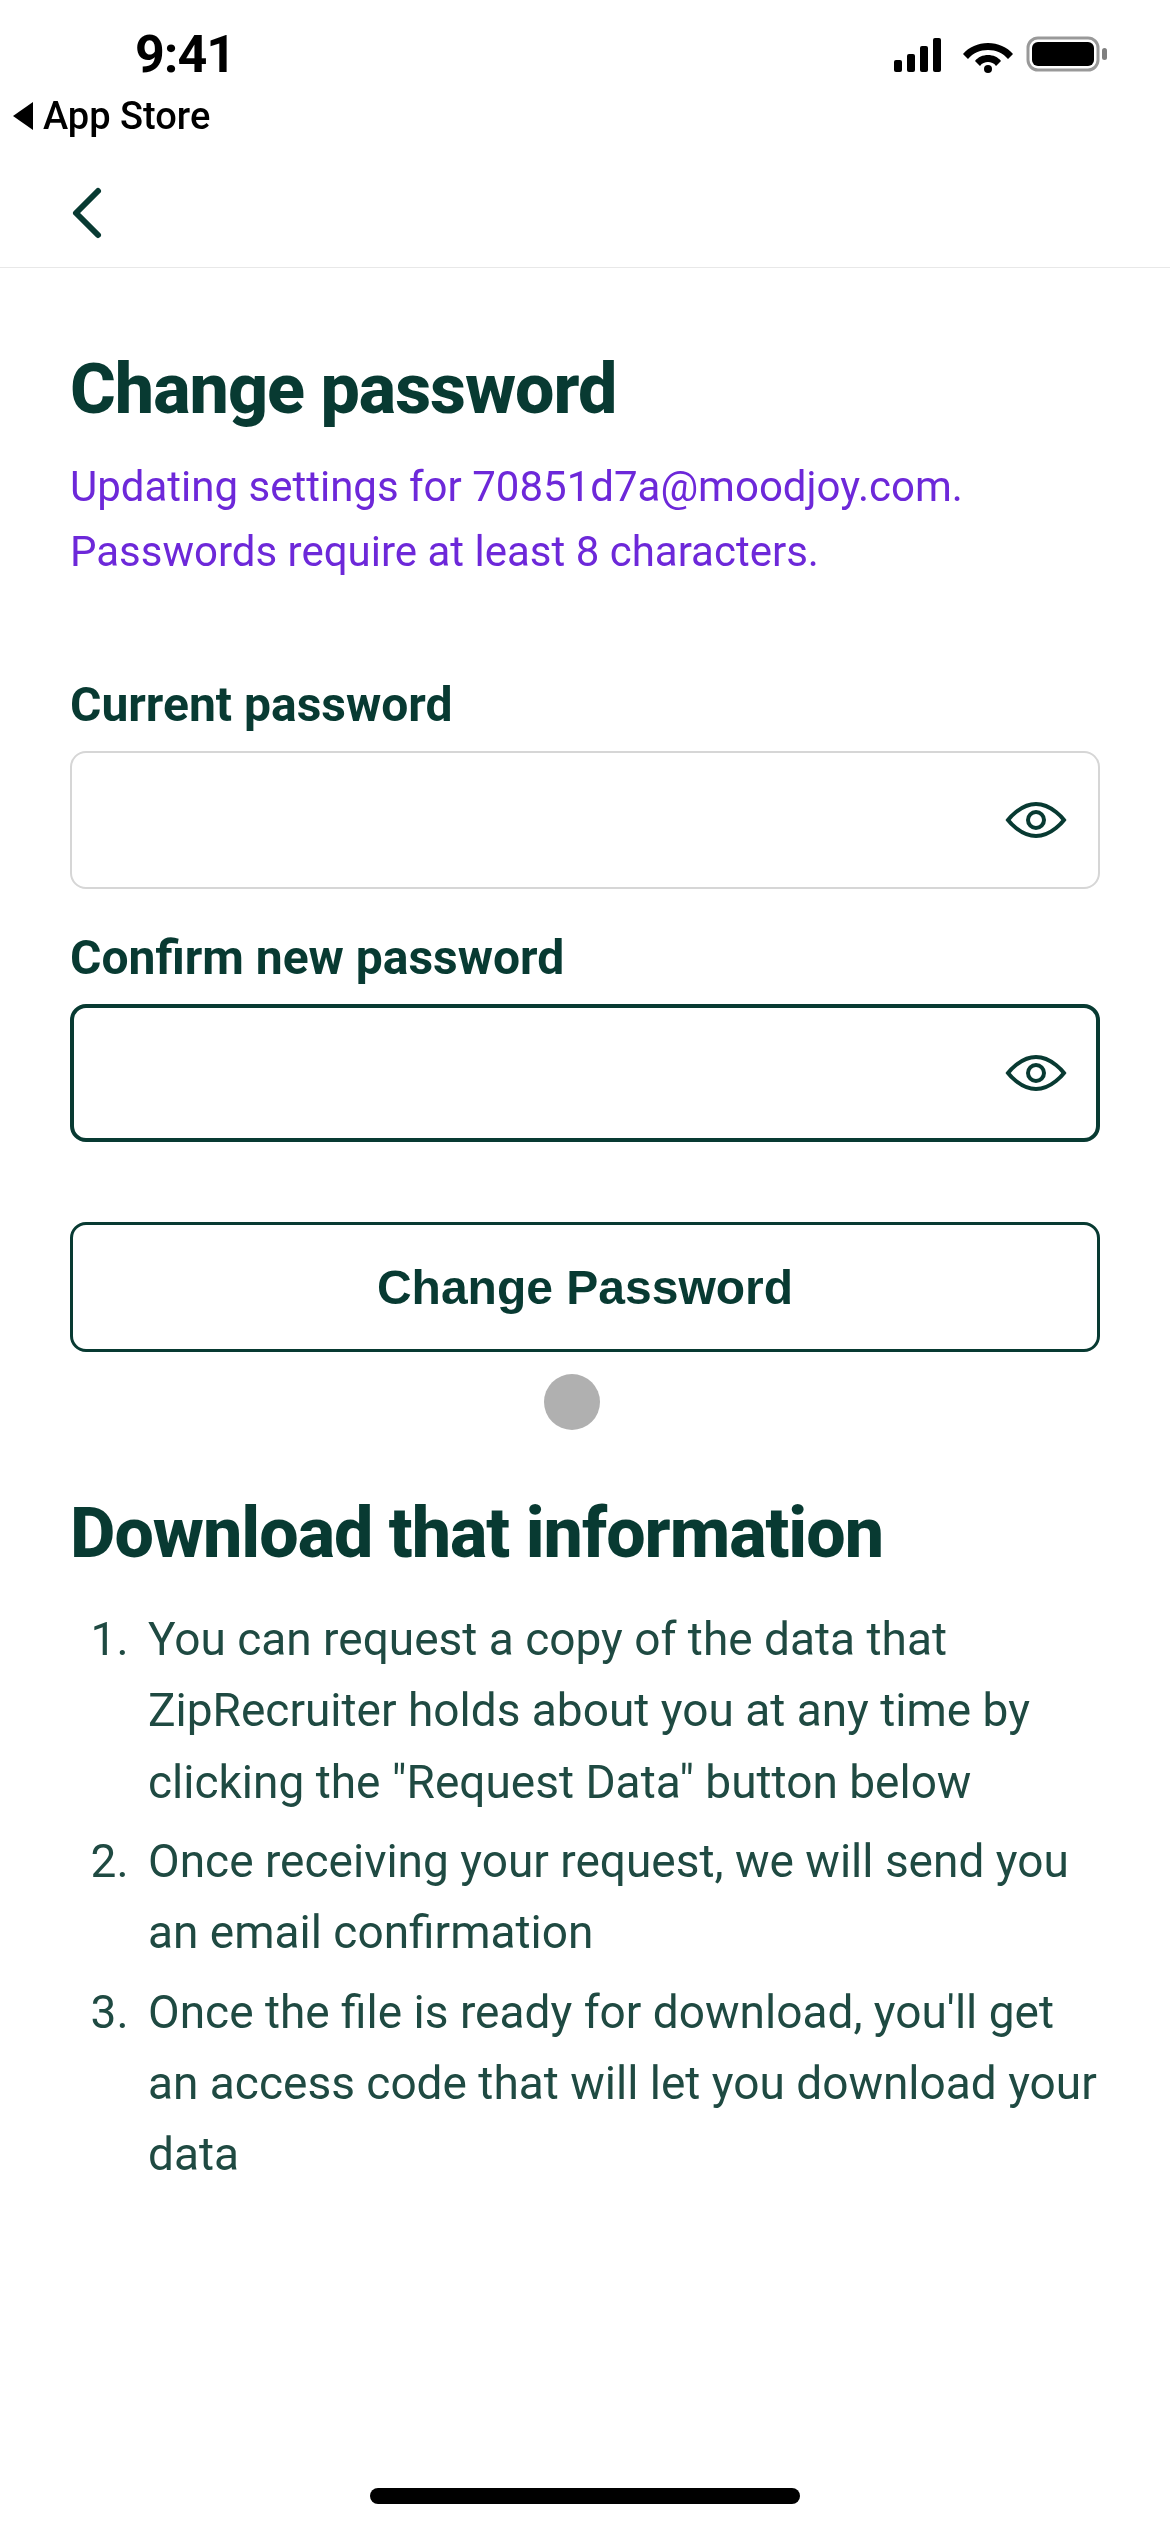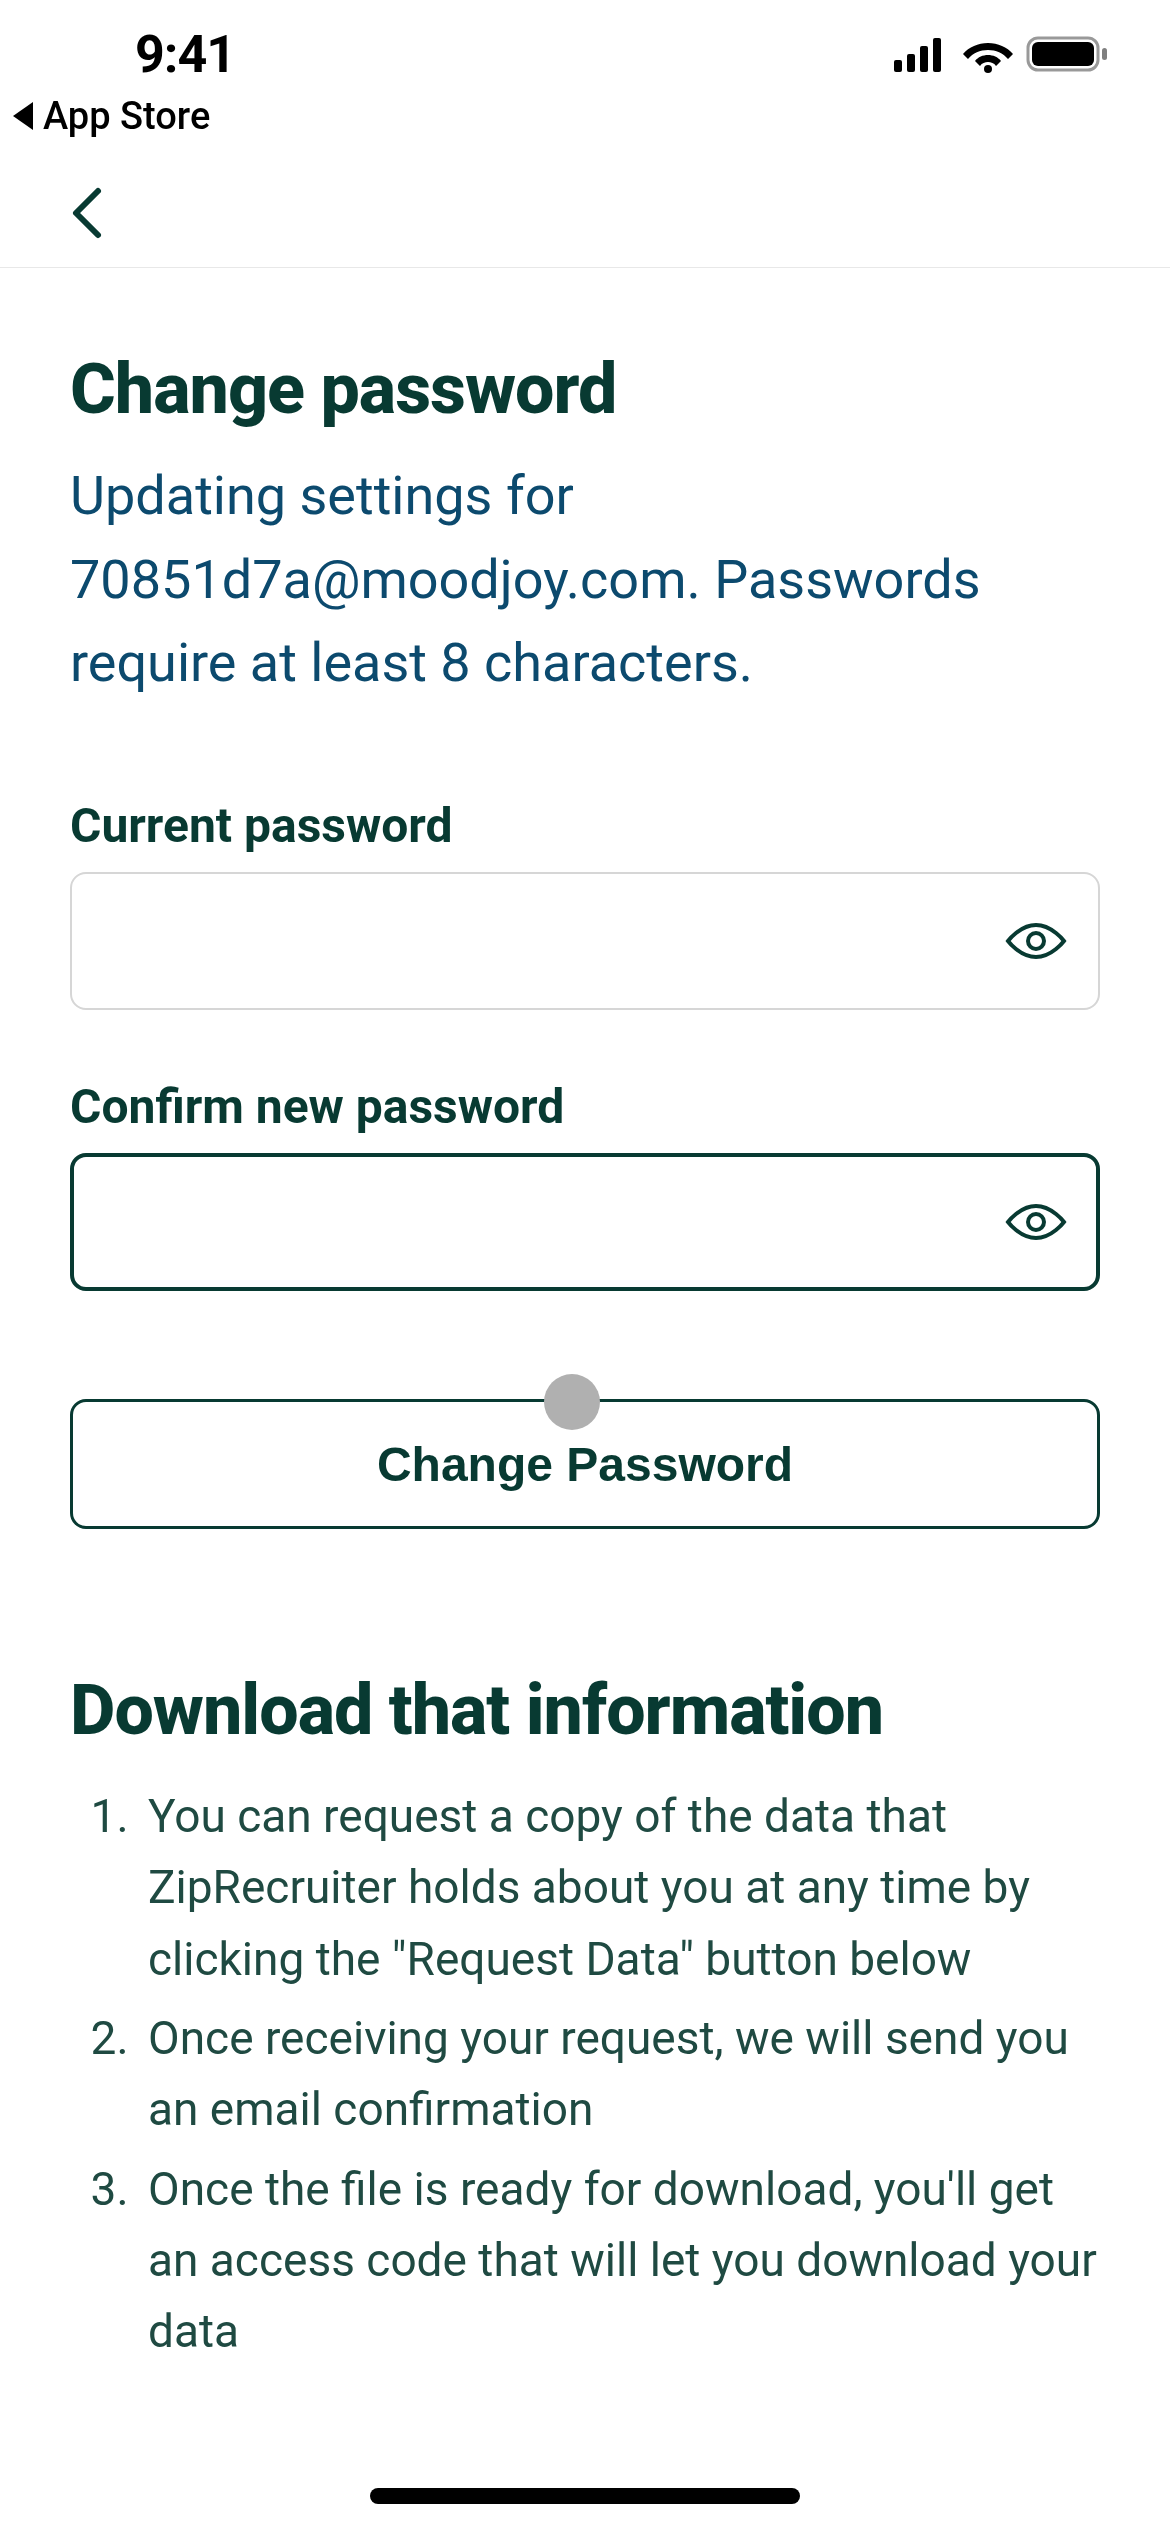--- a/index.html
+++ b/index.html
@@ -77,9 +77,9 @@
       margin-bottom: 24px;
     }
     .subtitle {
-      font-size: 54px;
+      font-size: 42px;
       line-height: 1.55;
-      color: #0c4a6e;
+      color: #6d28d9;
       margin-bottom: 92px;
     }
     .field-group {

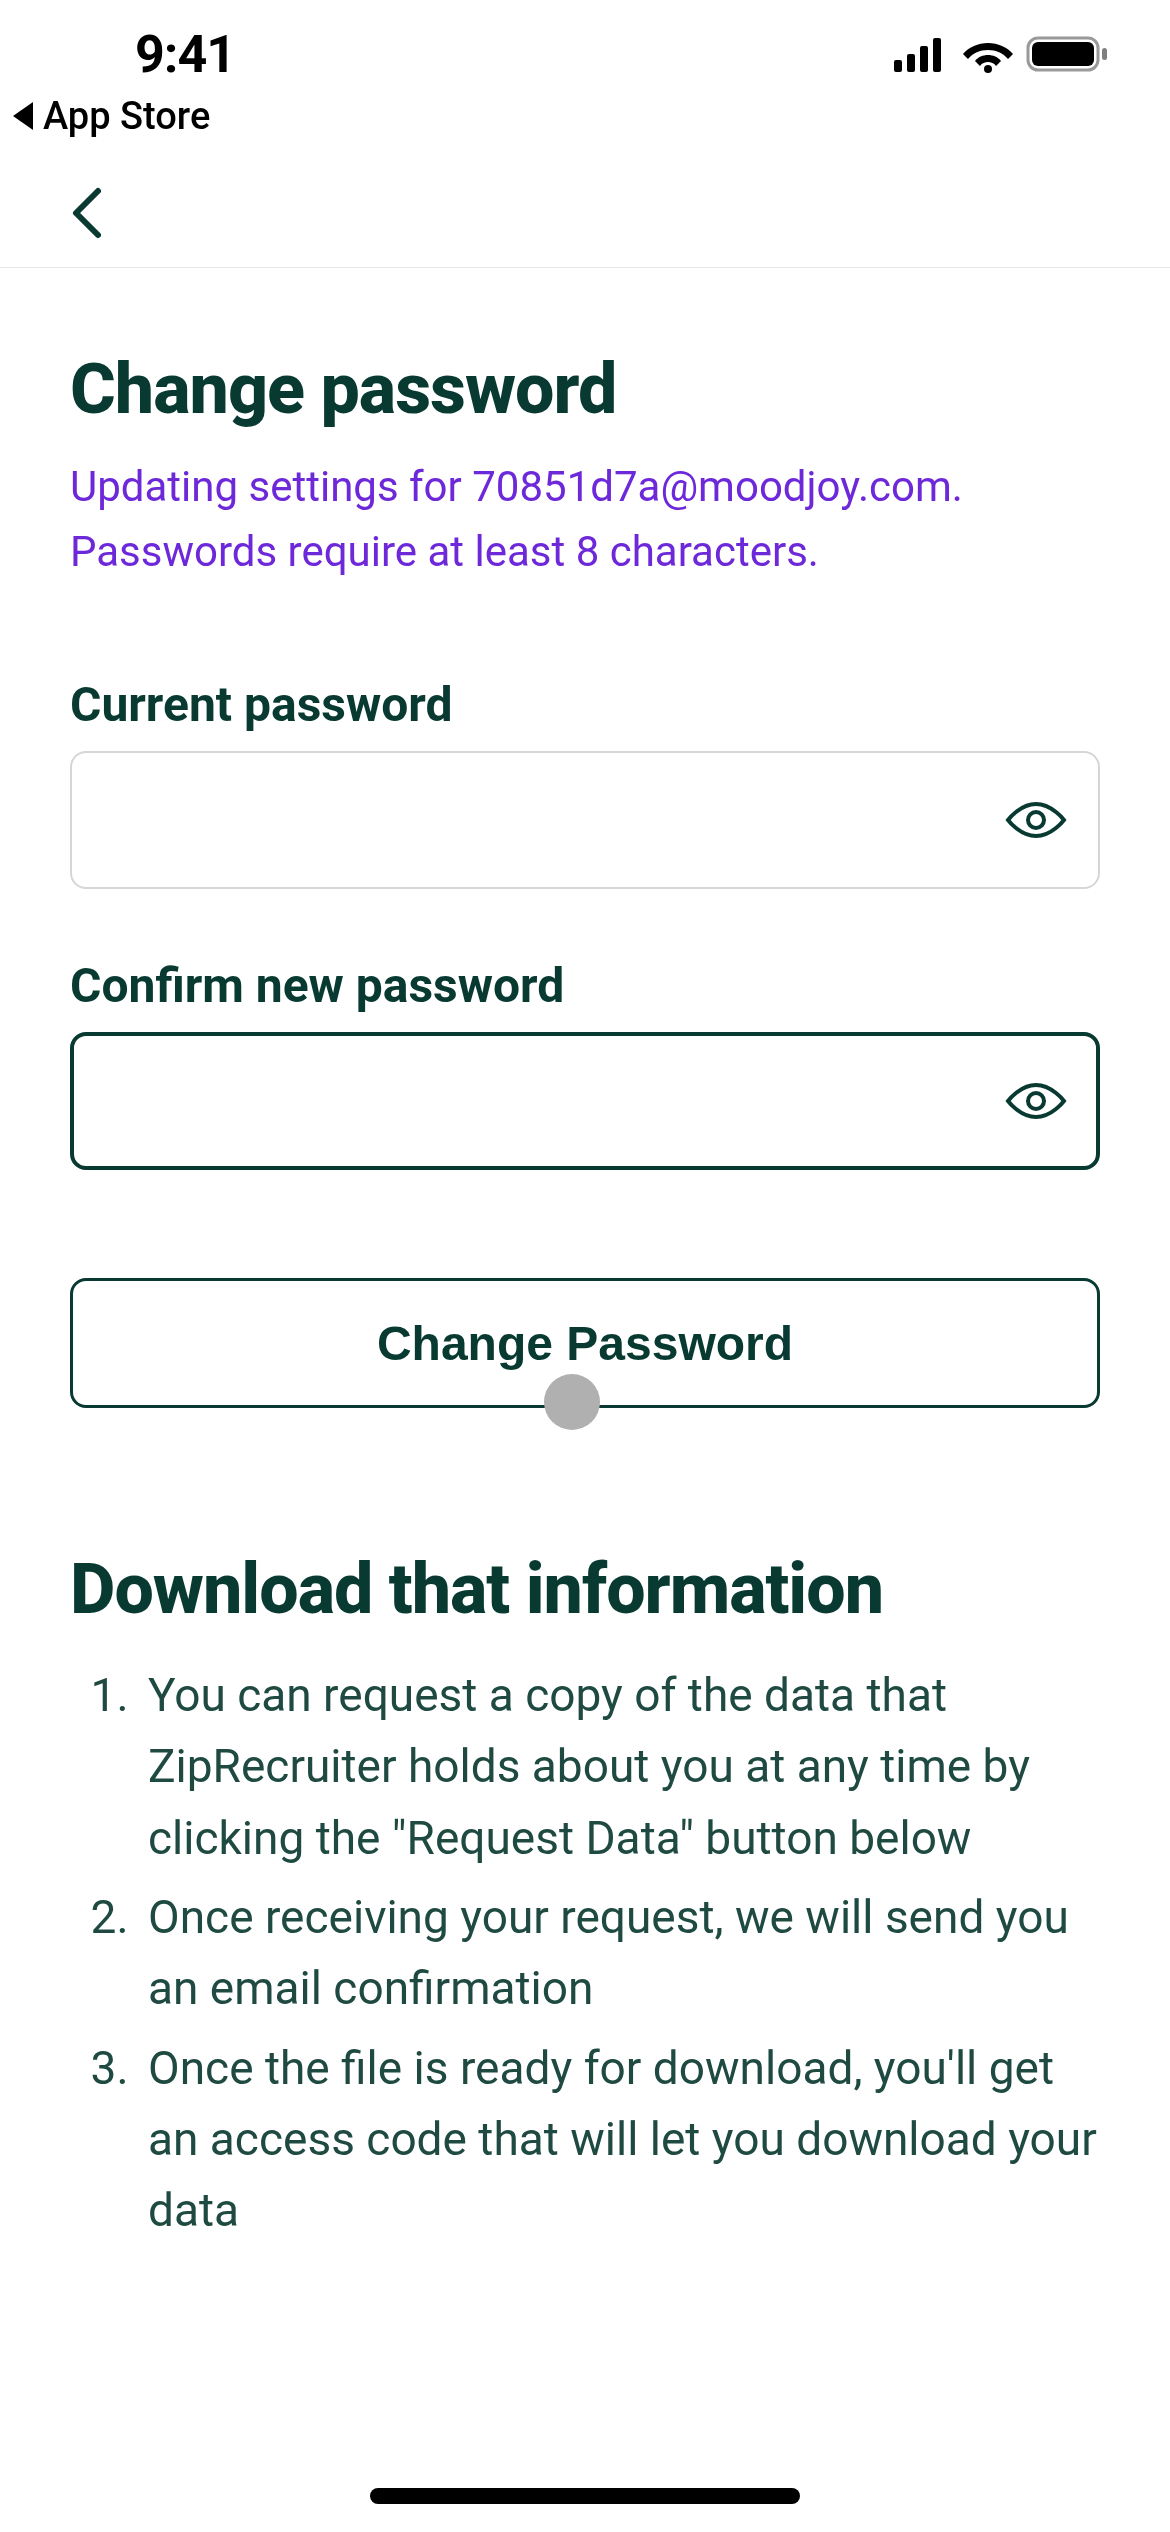--- a/index.html
+++ b/index.html
@@ -83,7 +83,7 @@
       margin-bottom: 92px;
     }
     .field-group {
-      margin-bottom: 68px;
+      margin-bottom: 40px;
     }
     .field-label {
       font-size: 48px;

